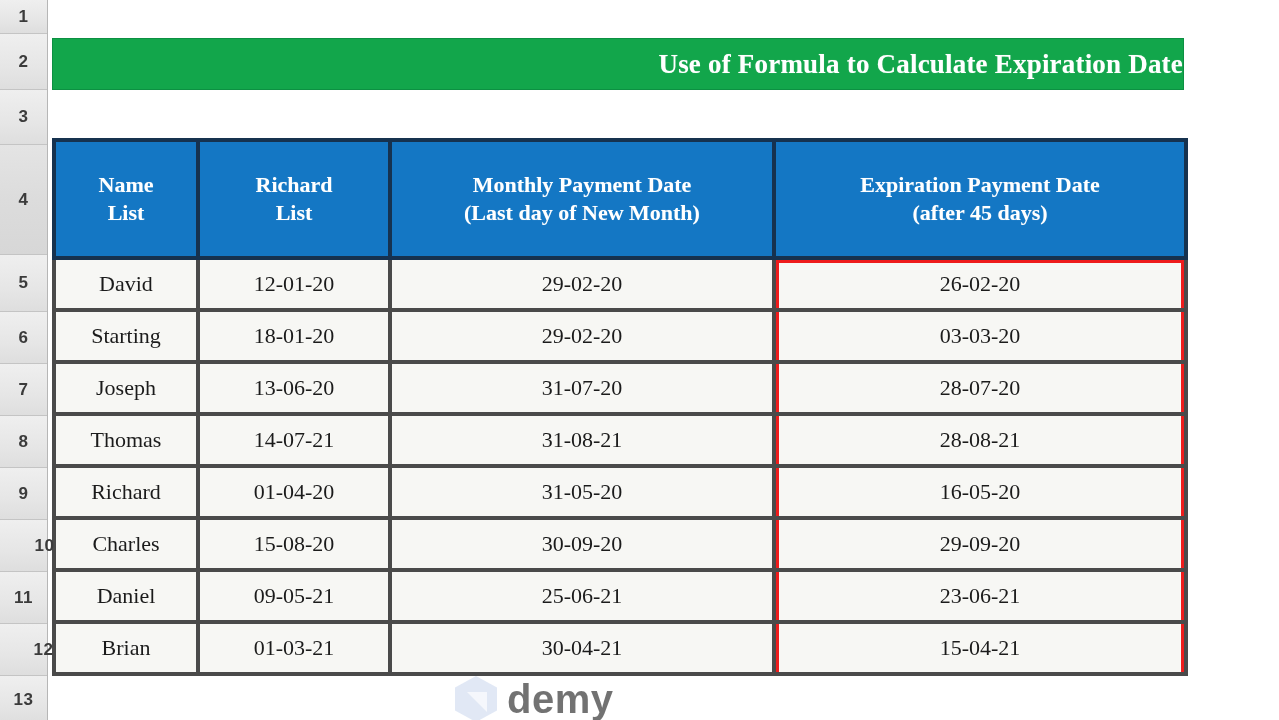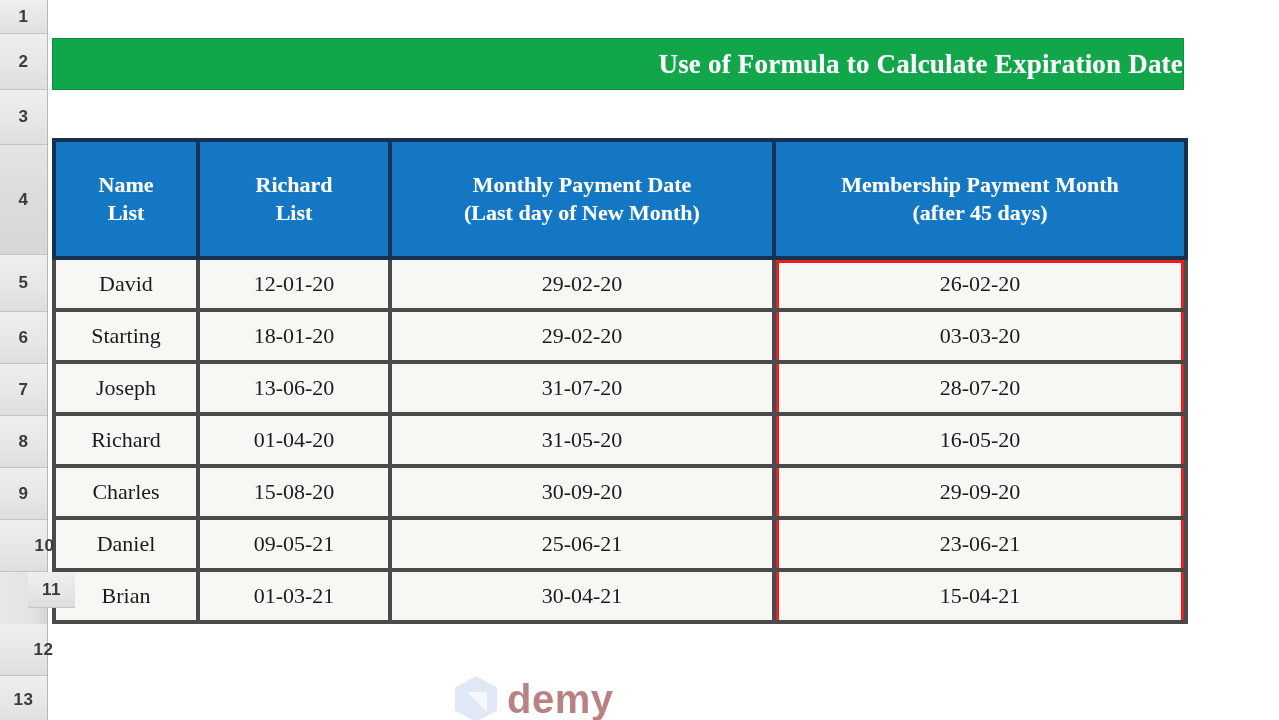--- a/index.html
+++ b/index.html
@@ -247,7 +247,7 @@
           <span class="hdr-l2">(Last day of New Month)</span>
         </th>
         <th>
-          <span class="hdr-l1">Membership Payment Month</span>
+          <span class="hdr-l1">Expiration Payment Date</span>
           <span class="hdr-l2">(after 45 days)</span>
         </th>
       </tr>

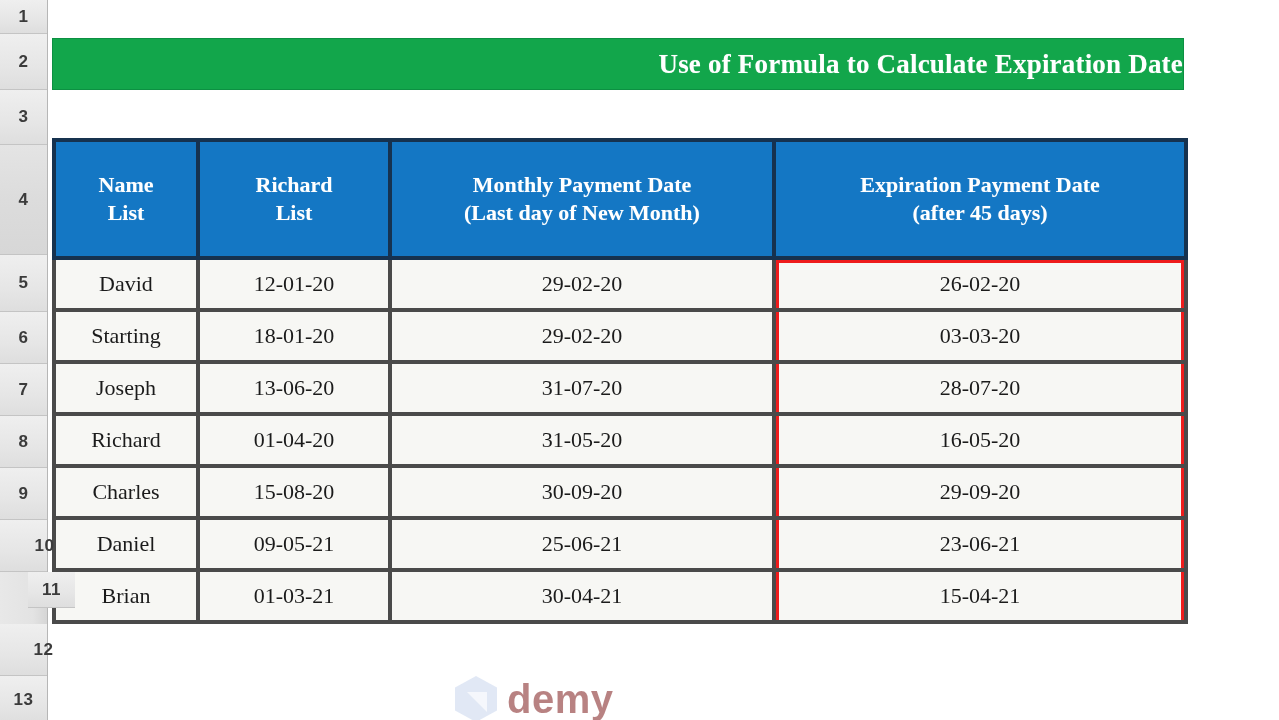--- a/index.html
+++ b/index.html
@@ -272,6 +272,12 @@
           <td class="highlight"><span>28-07-20</span></td>
         </tr>
         <tr>
+          <td><span>Thomas</span></td>
+          <td><span>14-07-21</span></td>
+          <td><span>31-08-21</span></td>
+          <td class="highlight"><span>28-08-21</span></td>
+        </tr>
+        <tr>
           <td><span>Richard</span></td>
           <td><span>01-04-20</span></td>
           <td><span>31-05-20</span></td>

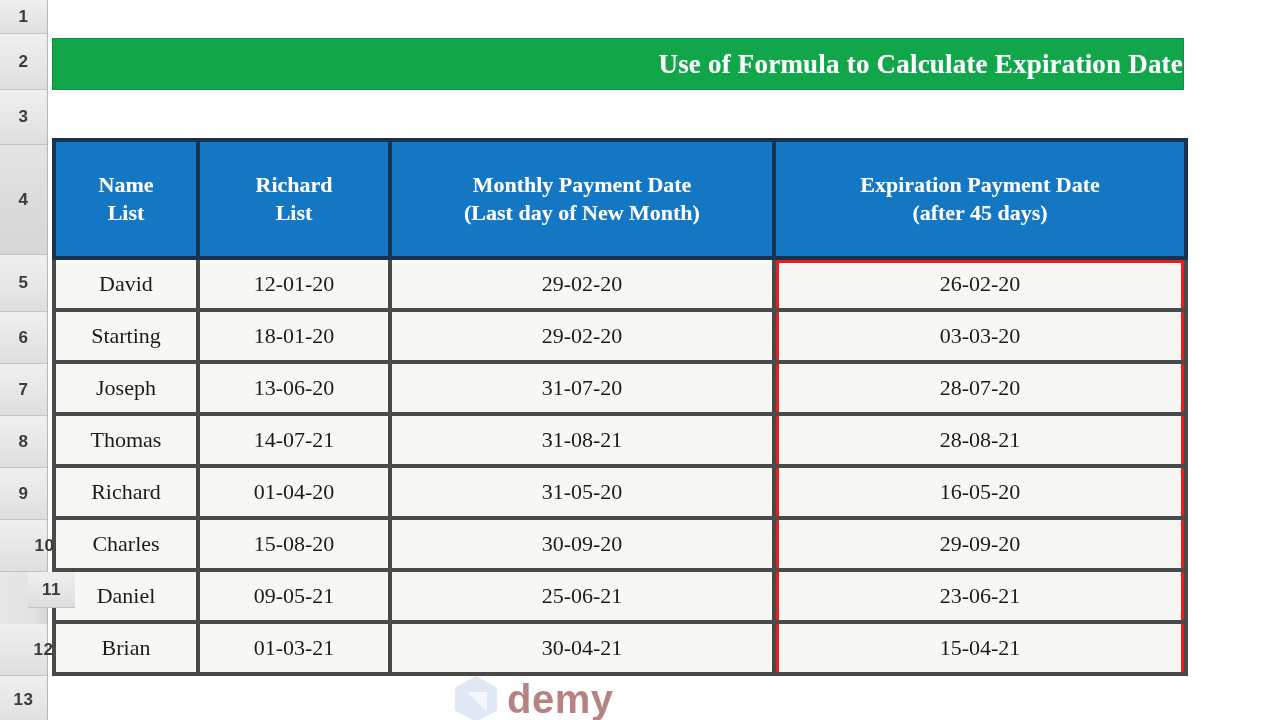--- a/index.html
+++ b/index.html
@@ -208,7 +208,7 @@
       <div class="row-head" style="top: 520px; height: 52px; padding-left: 42px;">
         <span>10</span>
       </div>
-      <div class="row-head" style="top: 572px; height: 36px; margin-left: 28px;">
+      <div class="row-head" style="top: 572px; height: 52px;">
         <span>11</span>
       </div>
       <div class="row-head" style="top: 624px; height: 52px; padding-left: 40px;">

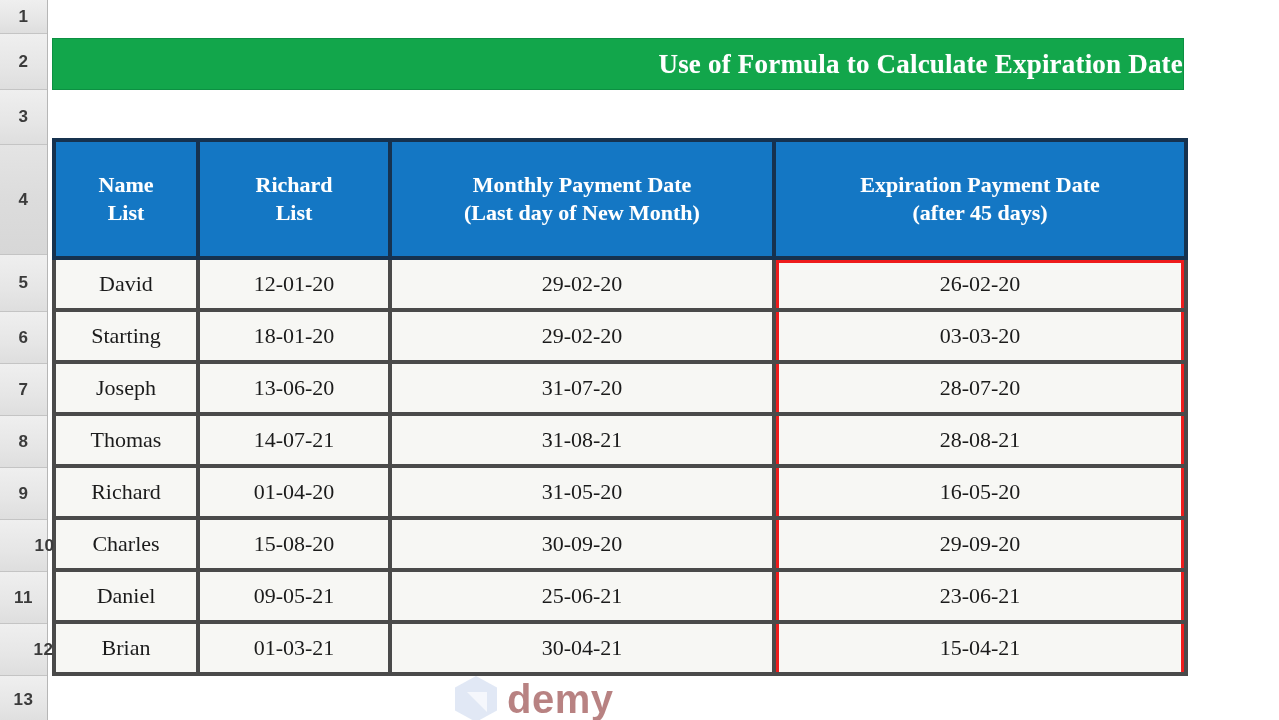--- a/index.html
+++ b/index.html
@@ -168,7 +168,7 @@
     font-family: "Liberation Sans", "DejaVu Sans", sans-serif;
     font-size: 40px;
     font-weight: 700;
-    color: #7f1d1d;
+    color: #000000;
     letter-spacing: .5px;
   }
 </style>

